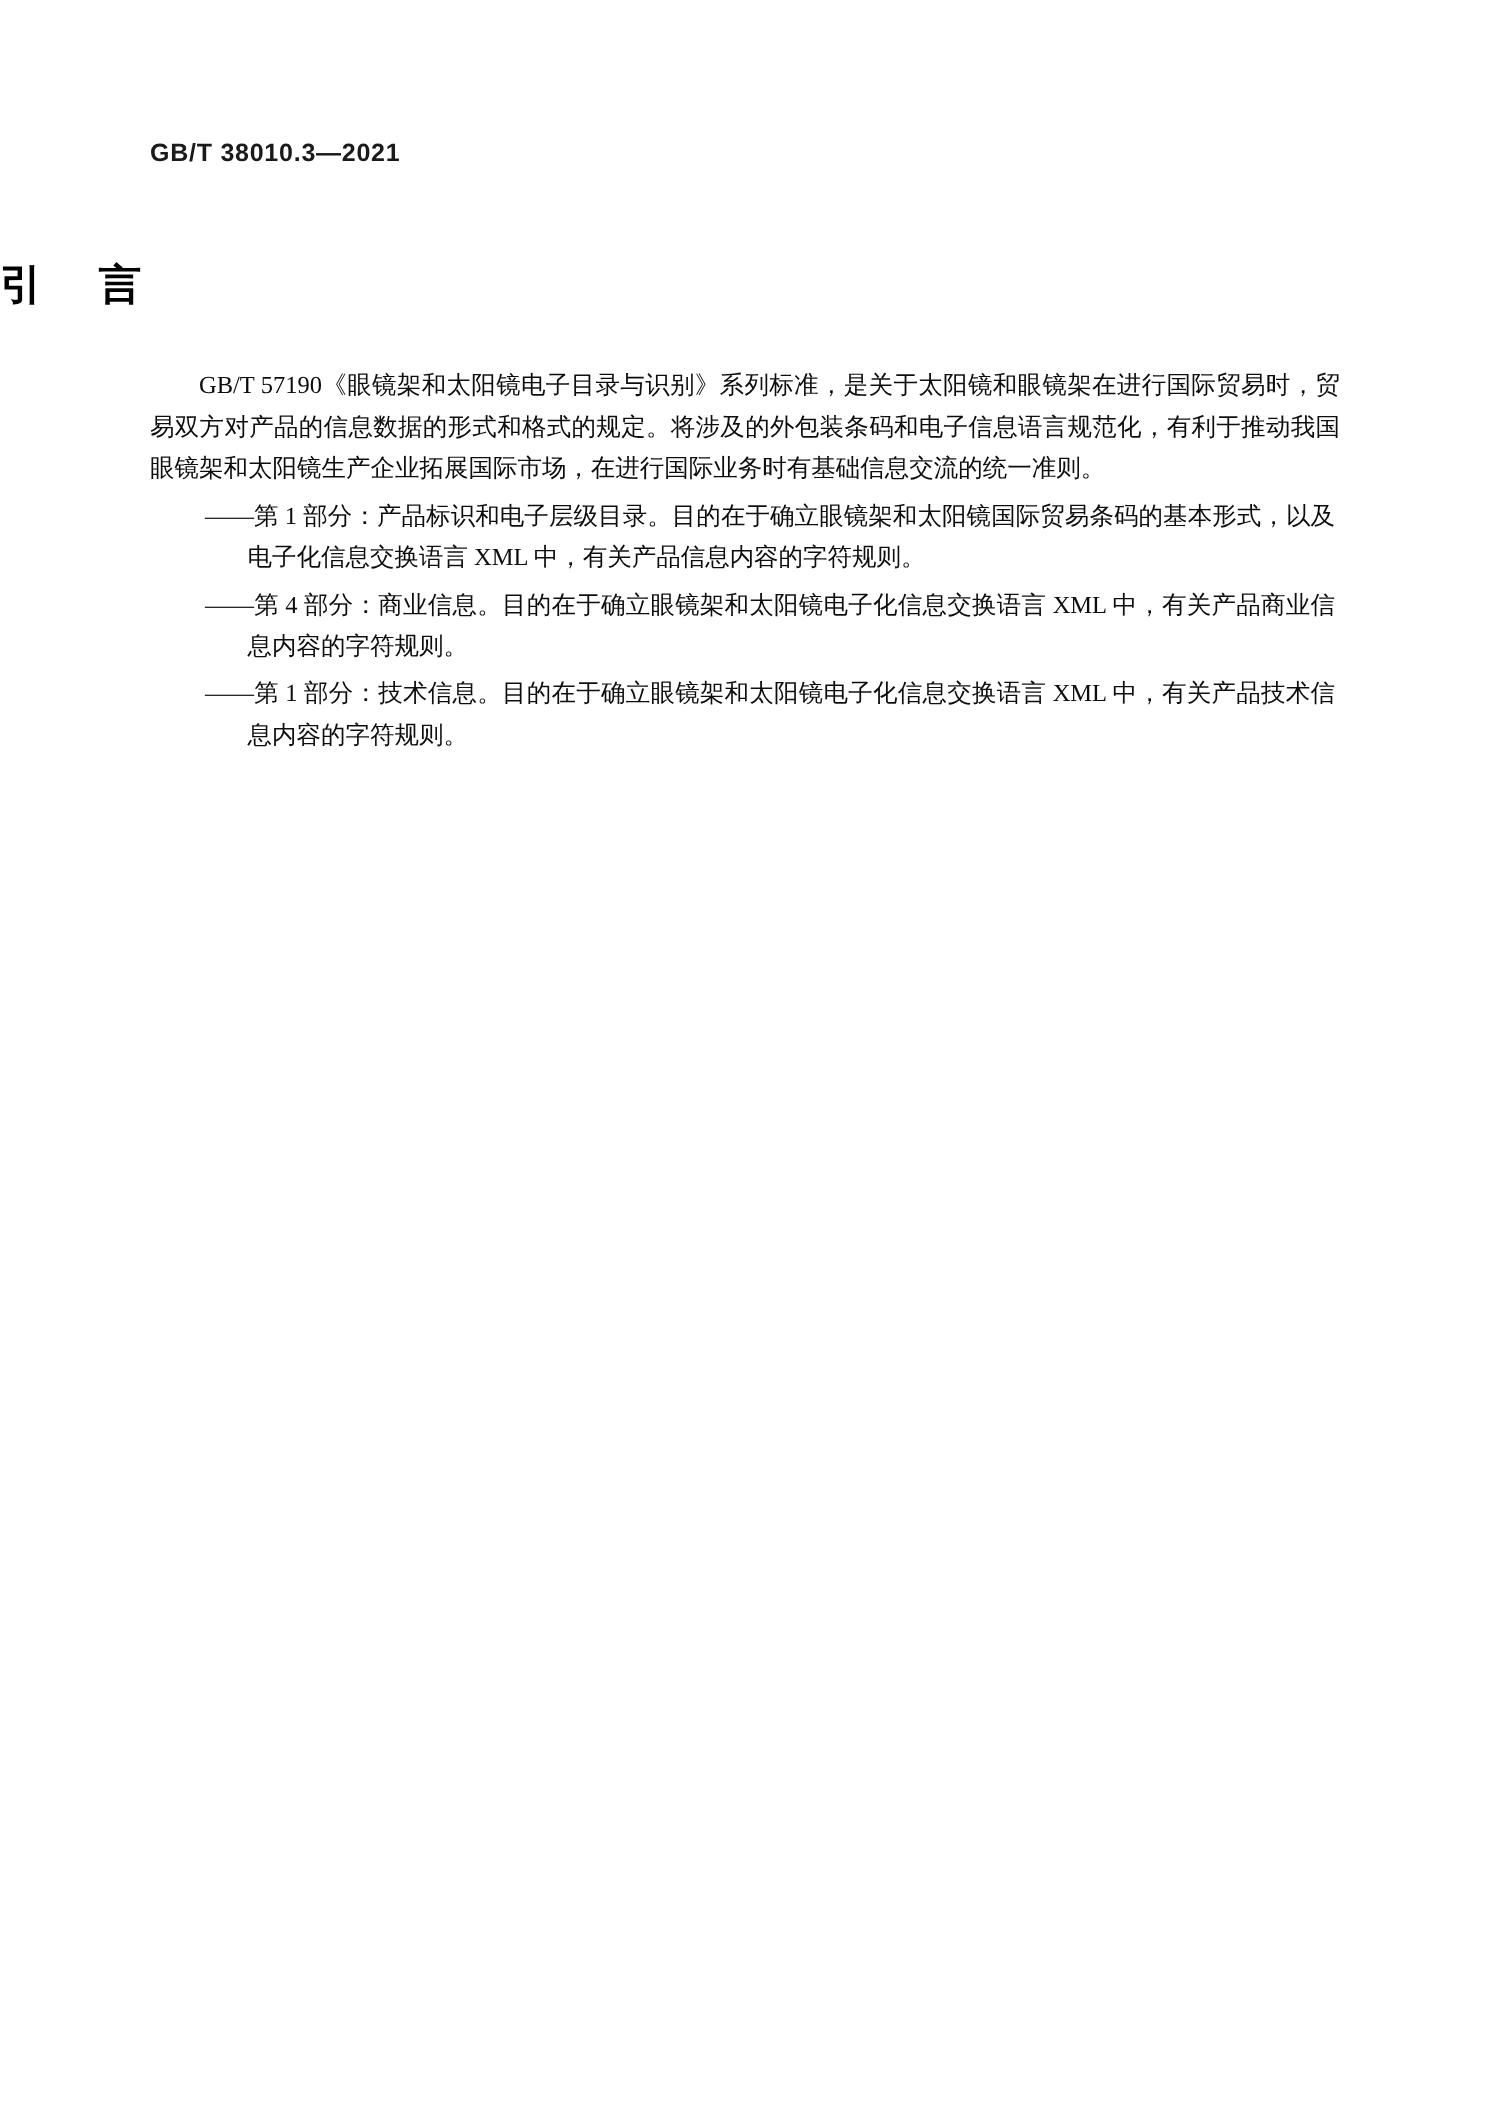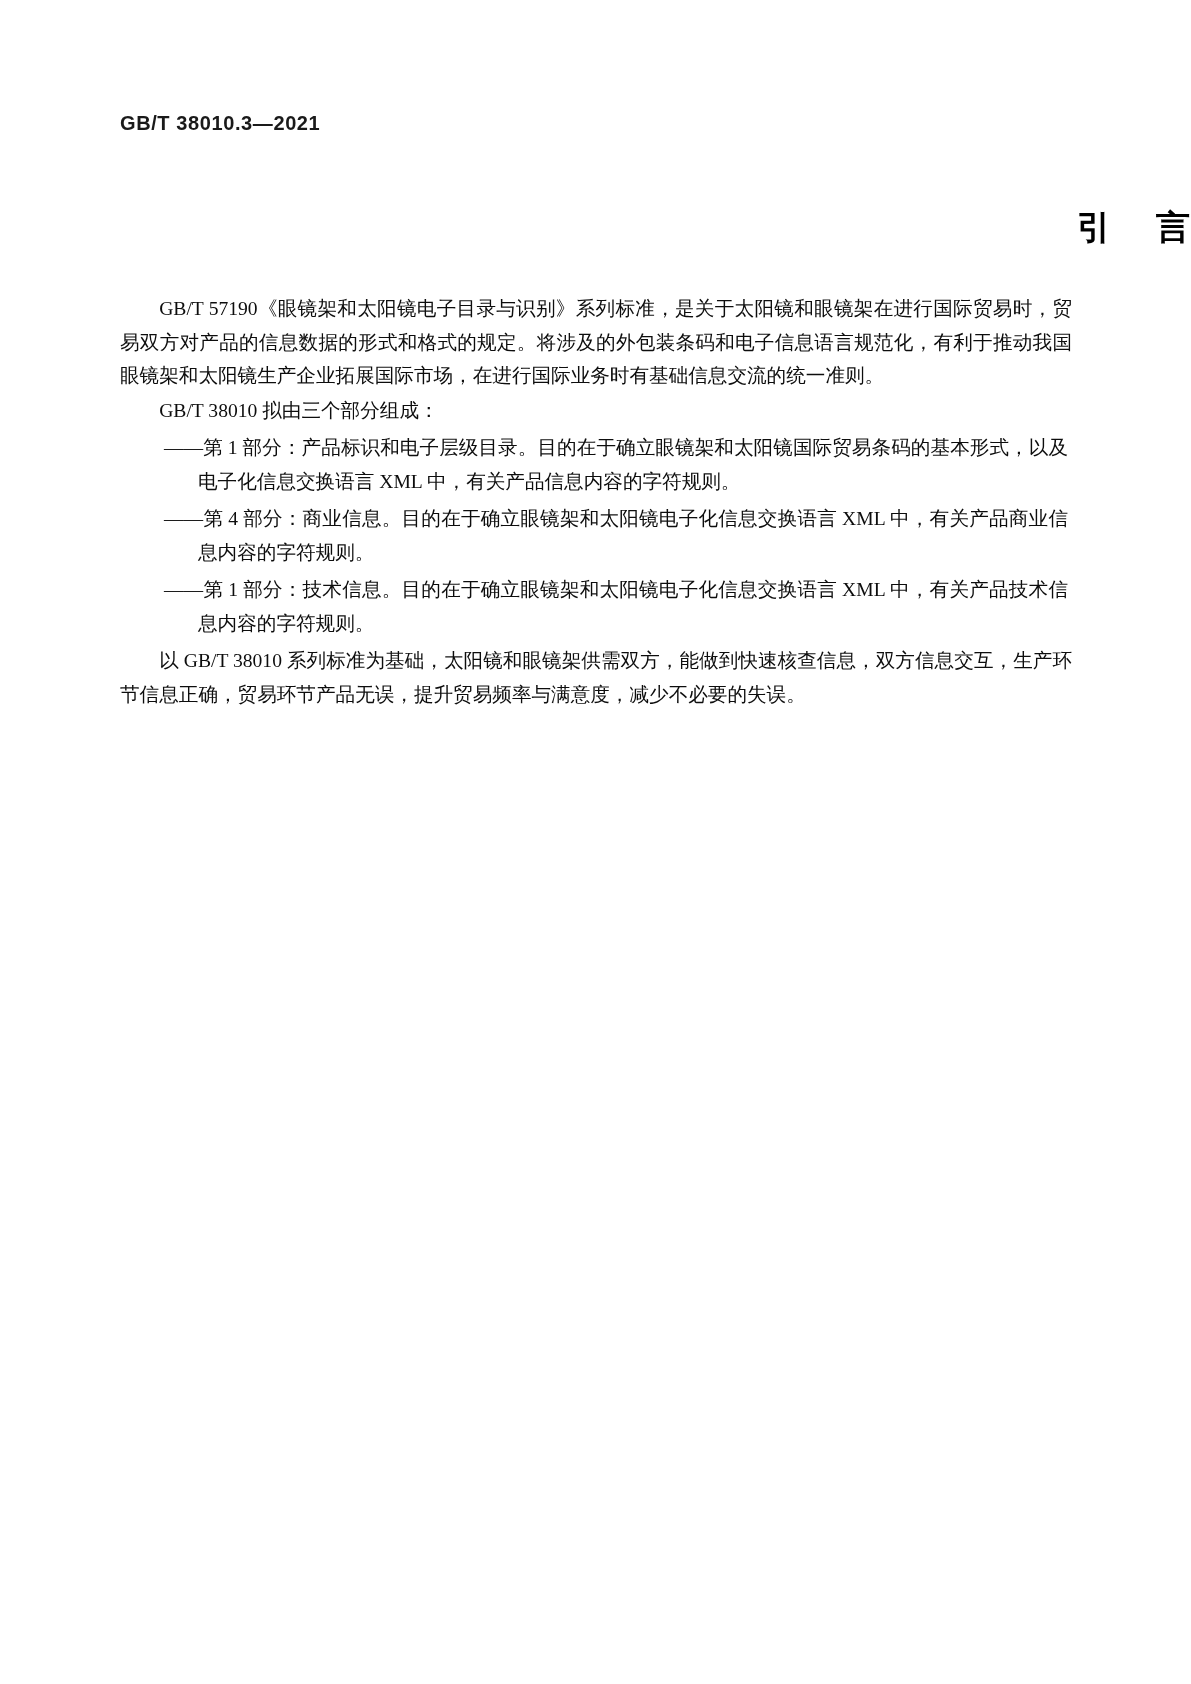--- a/index.html
+++ b/index.html
@@ -35,7 +35,7 @@
     top: 205px;
     left: 0;
     width: 1191px;
-    text-align: right;
+    text-align: left;
     font-family: "Liberation Serif", "DejaVu Serif", serif;
     font-size: 34px;
     font-weight: 700;

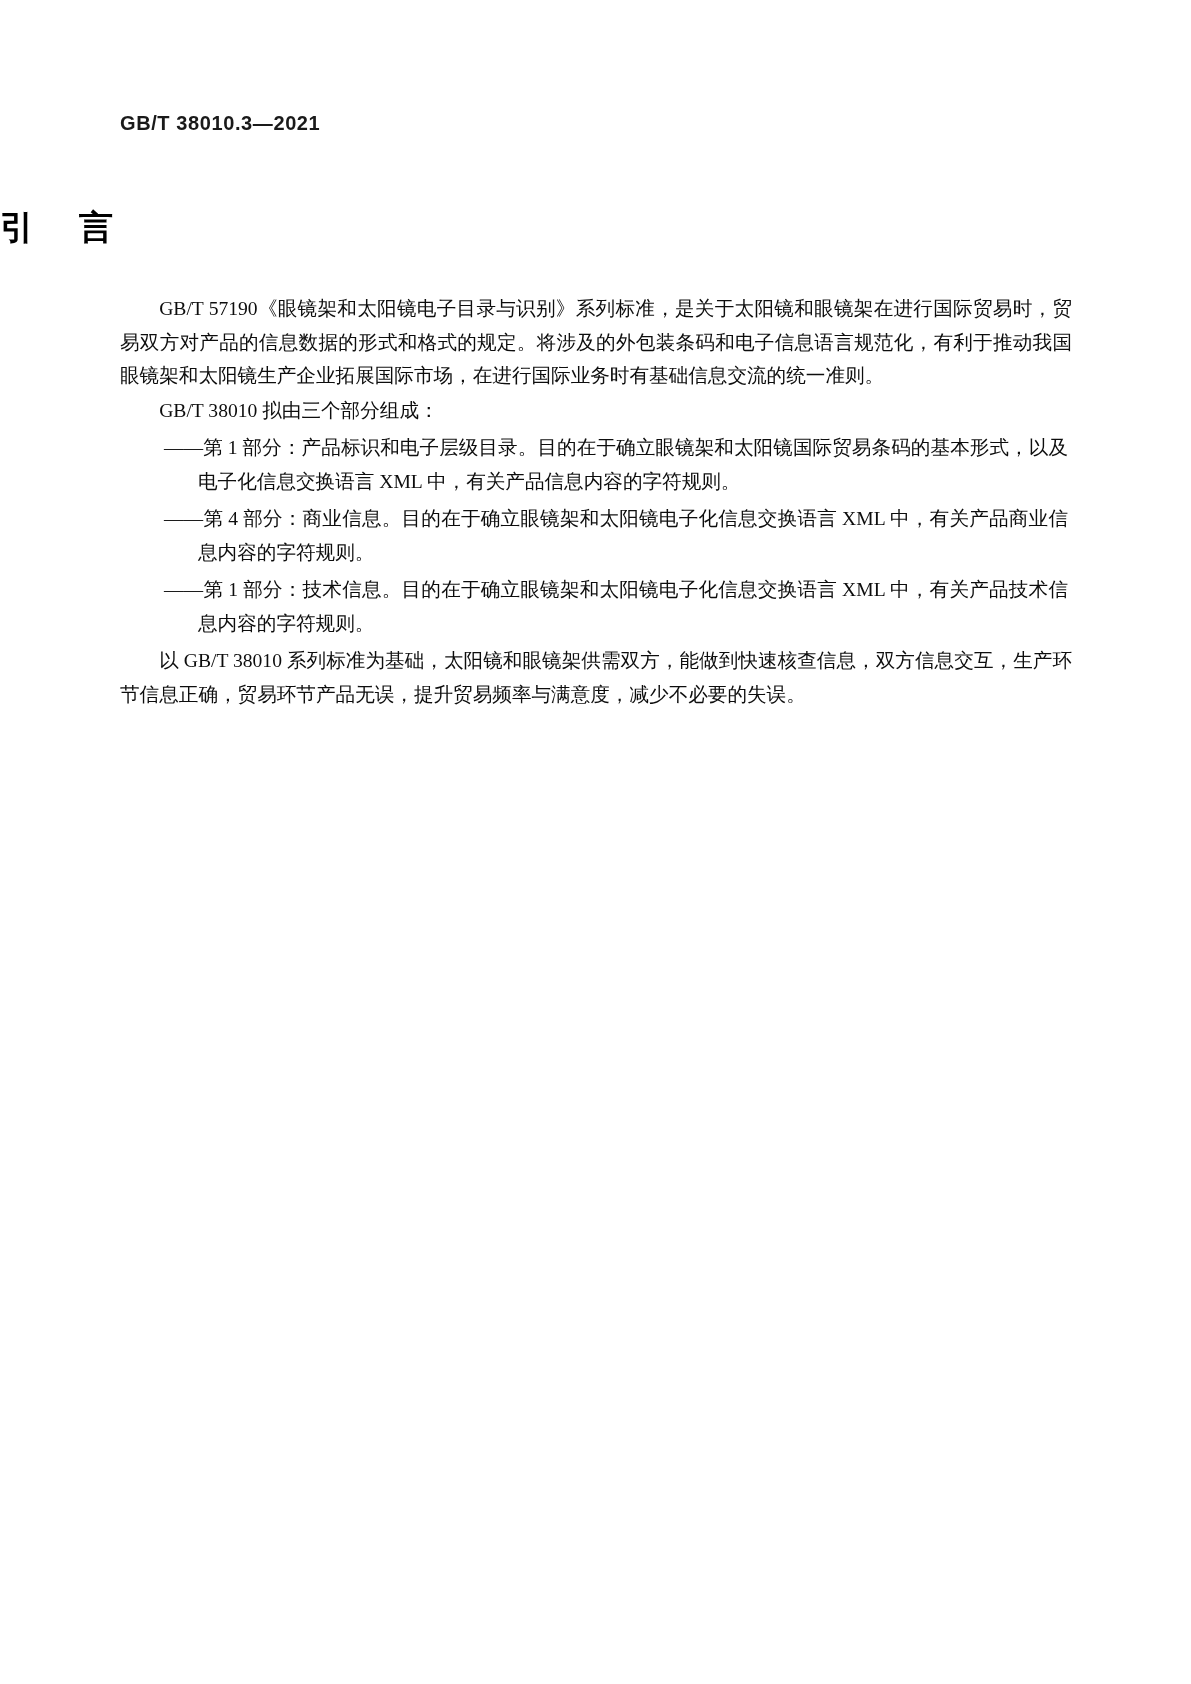--- a/index.html
+++ b/index.html
@@ -95,7 +95,6 @@
 
   <div class="content">
     <p class="para">GB/T 57190《眼镜架和太阳镜电子目录与识别》系列标准，是关于太阳镜和眼镜架在进行国际贸易时，贸易双方对产品的信息数据的形式和格式的规定。将涉及的外包装条码和电子信息语言规范化，有利于推动我国眼镜架和太阳镜生产企业拓展国际市场，在进行国际业务时有基础信息交流的统一准则。</p>
-    <p class="para">GB/T 38010 拟由三个部分组成：</p>
 
     <p class="list-item">——第 1 部分：产品标识和电子层级目录。目的在于确立眼镜架和太阳镜国际贸易条码的基本形式，以及电子化信息交换语言 XML 中，有关产品信息内容的字符规则。</p>
     <p class="list-item">——第 4 部分：商业信息。目的在于确立眼镜架和太阳镜电子化信息交换语言 XML 中，有关产品商业信息内容的字符规则。</p>

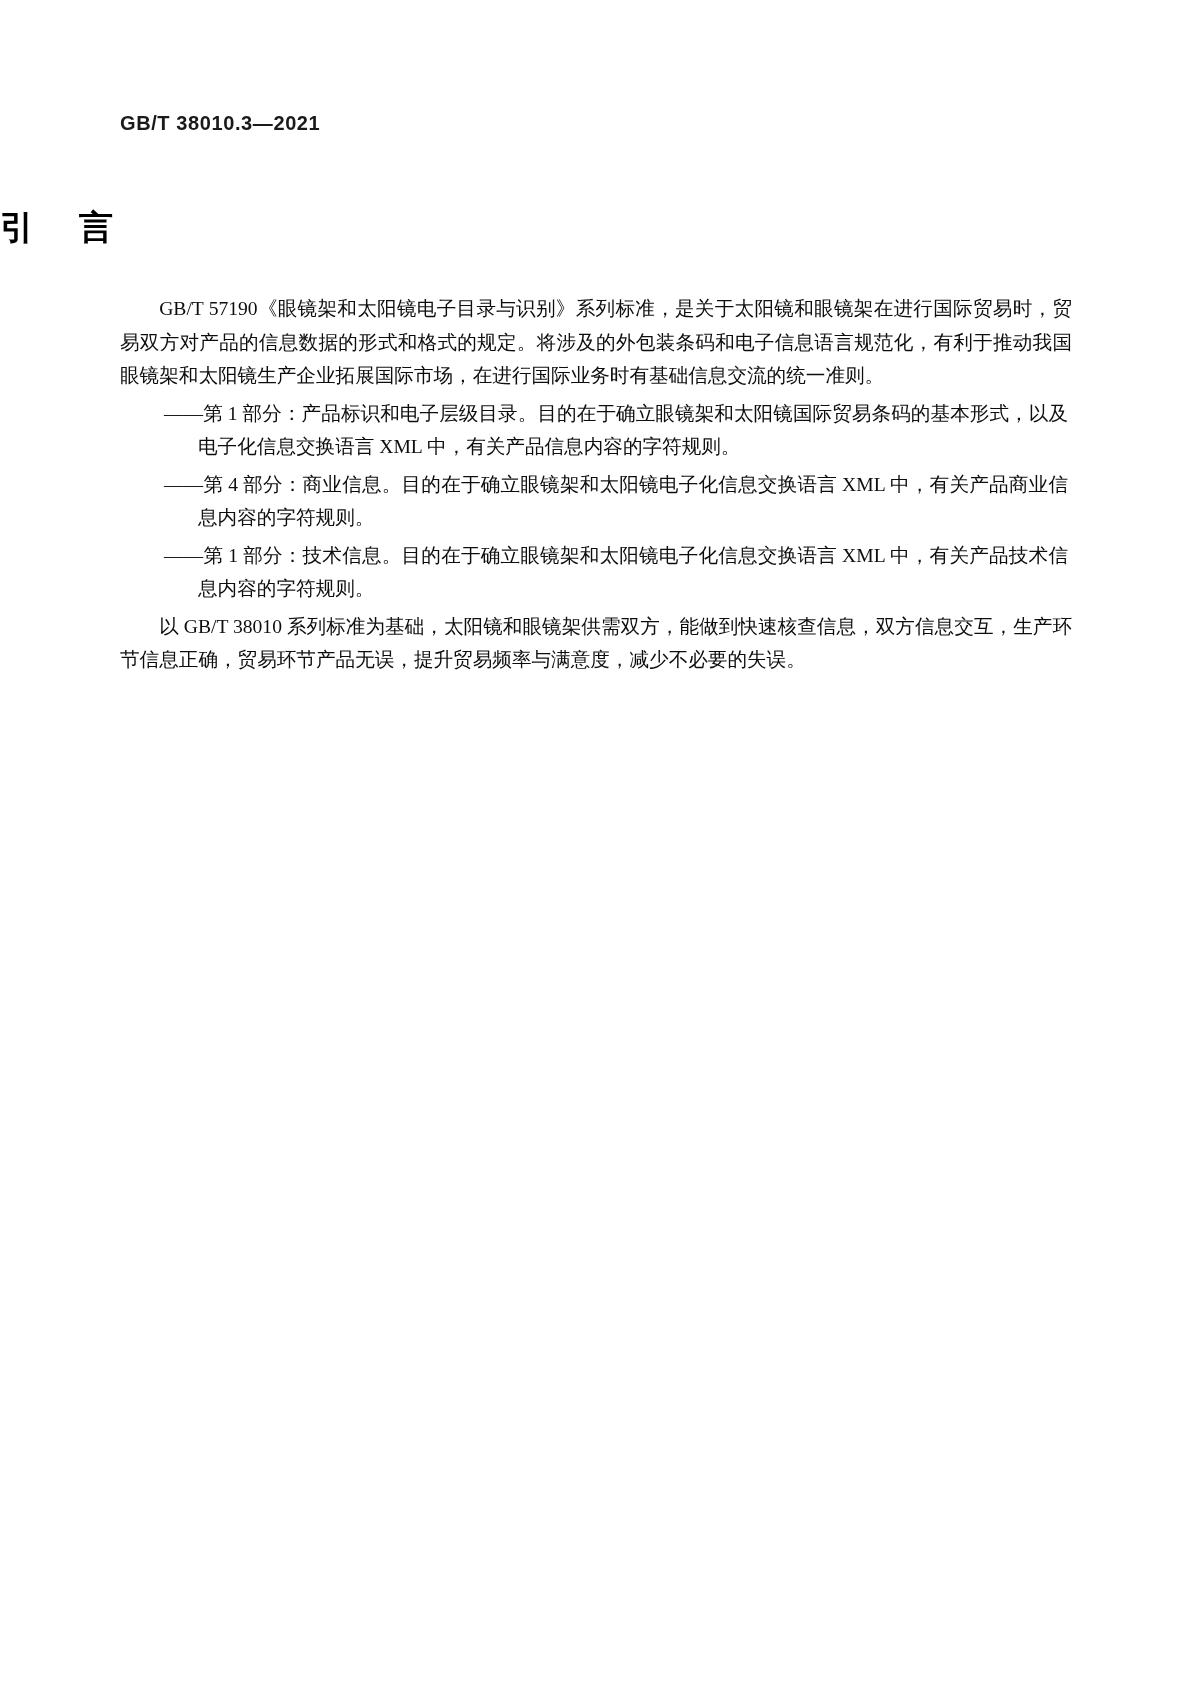--- a/index.html
+++ b/index.html
@@ -100,7 +100,6 @@
     <p class="list-item">——第 4 部分：商业信息。目的在于确立眼镜架和太阳镜电子化信息交换语言 XML 中，有关产品商业信息内容的字符规则。</p>
     <p class="list-item">——第 1 部分：技术信息。目的在于确立眼镜架和太阳镜电子化信息交换语言 XML 中，有关产品技术信息内容的字符规则。</p>
 
-    <p class="para">以 GB/T 38010 系列标准为基础，太阳镜和眼镜架供需双方，能做到快速核查信息，双方信息交互，生产环节信息正确，贸易环节产品无误，提升贸易频率与满意度，减少不必要的失误。</p>
   </div>
 
   <div class="footer-page">Ⅱ</div>

